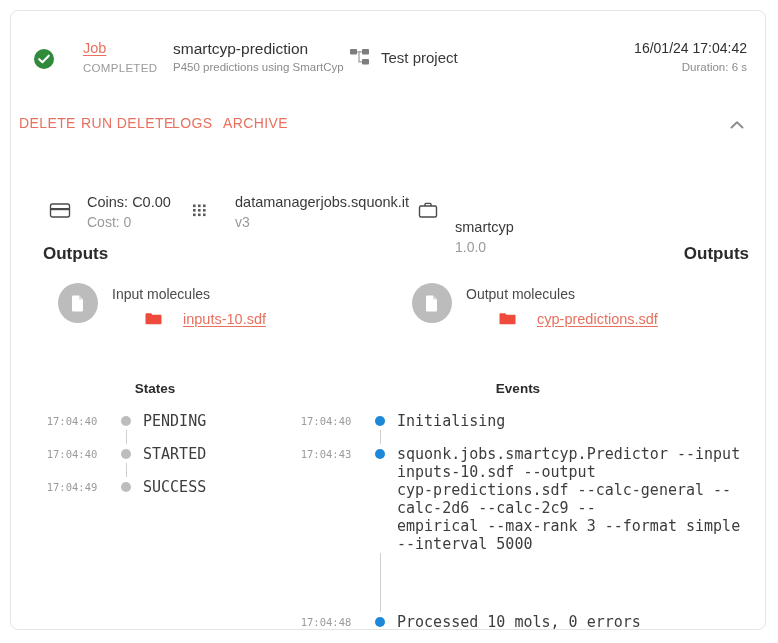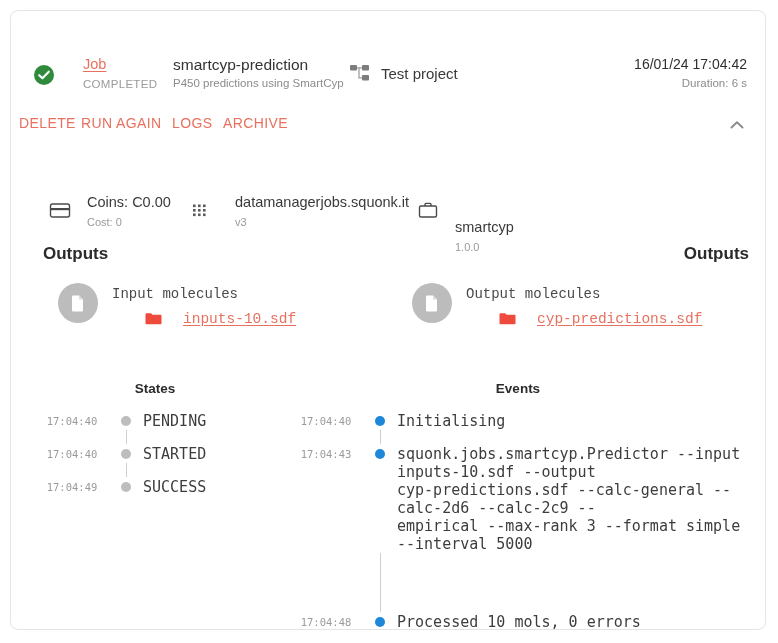--- a/index.html
+++ b/index.html
@@ -31,7 +31,7 @@
   
   .header {
     position: absolute;
-    left: 0; top: 16px;
+    left: 0; top: 0;
     width: 100%;
     height: 80px;
   }

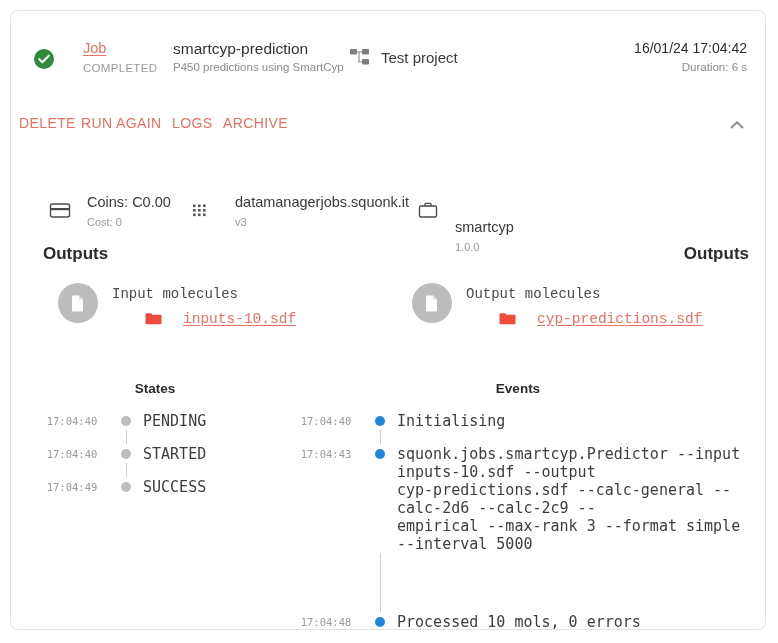--- a/index.html
+++ b/index.html
@@ -364,7 +364,7 @@
 
   <div class="toolbar">
     <button class="tb-btn tb-0">DELETE</button>
-    <button class="tb-btn tb-1">RUN AGAIN</button>
+    <button class="tb-btn tb-1">RUN DELETE</button>
     <button class="tb-btn tb-2">LOGS</button>
     <button class="tb-btn tb-3">ARCHIVE</button>
 

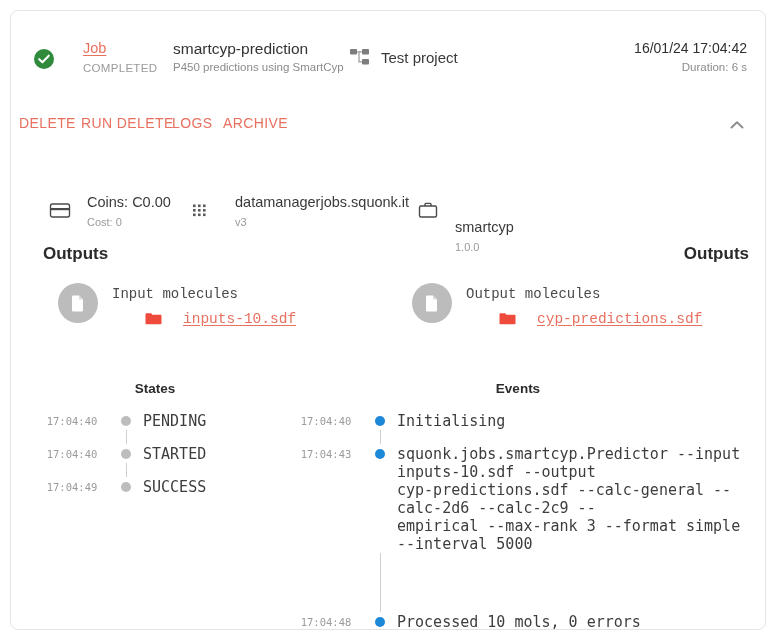--- a/index.html
+++ b/index.html
@@ -183,7 +183,7 @@
     white-space: nowrap;
   }
   .meta-sub {
-    font-size: 11px;
+    font-size: 14px;
     color: #9a9a9a;
     line-height: 16px;
     margin-top: 2px;

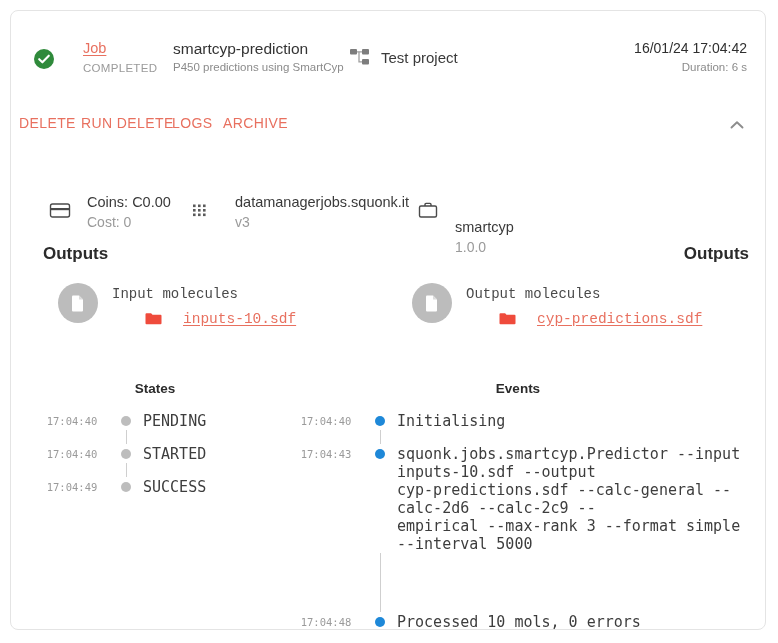--- a/index.html
+++ b/index.html
@@ -208,7 +208,7 @@
     line-height: 22px;
     margin: 0 0 18px 8px;
   }
-  .io-item { position: relative; height: 60px; font-family: Liberation Mono, monospace; }
+  .io-item { position: relative; height: 60px; }
   .io-avatar {
     position: absolute;
     left: 23px;

